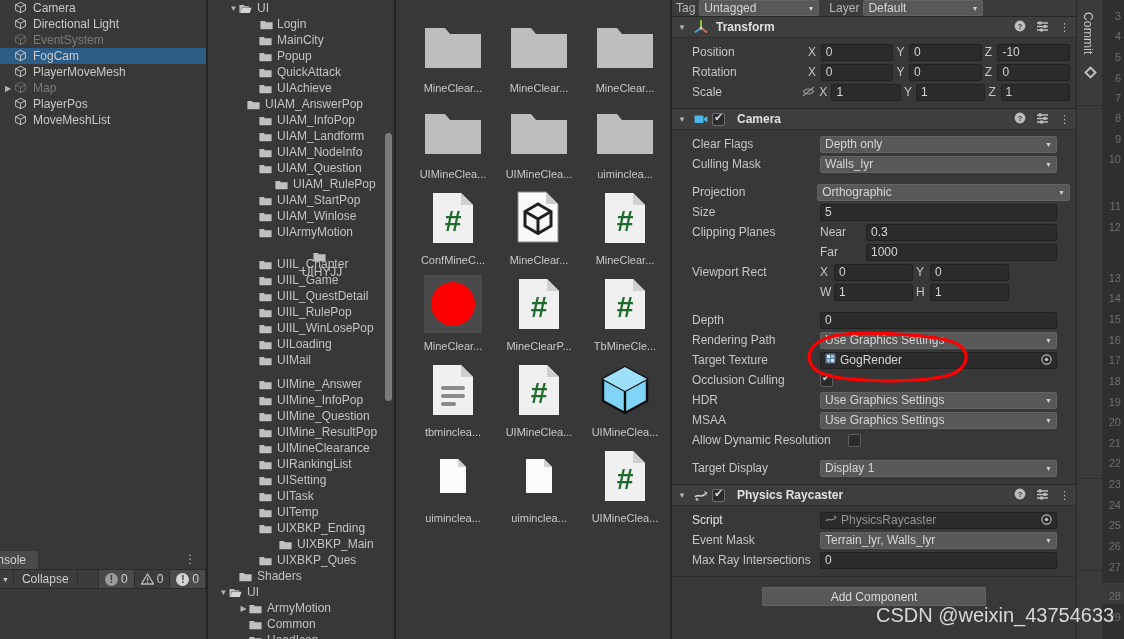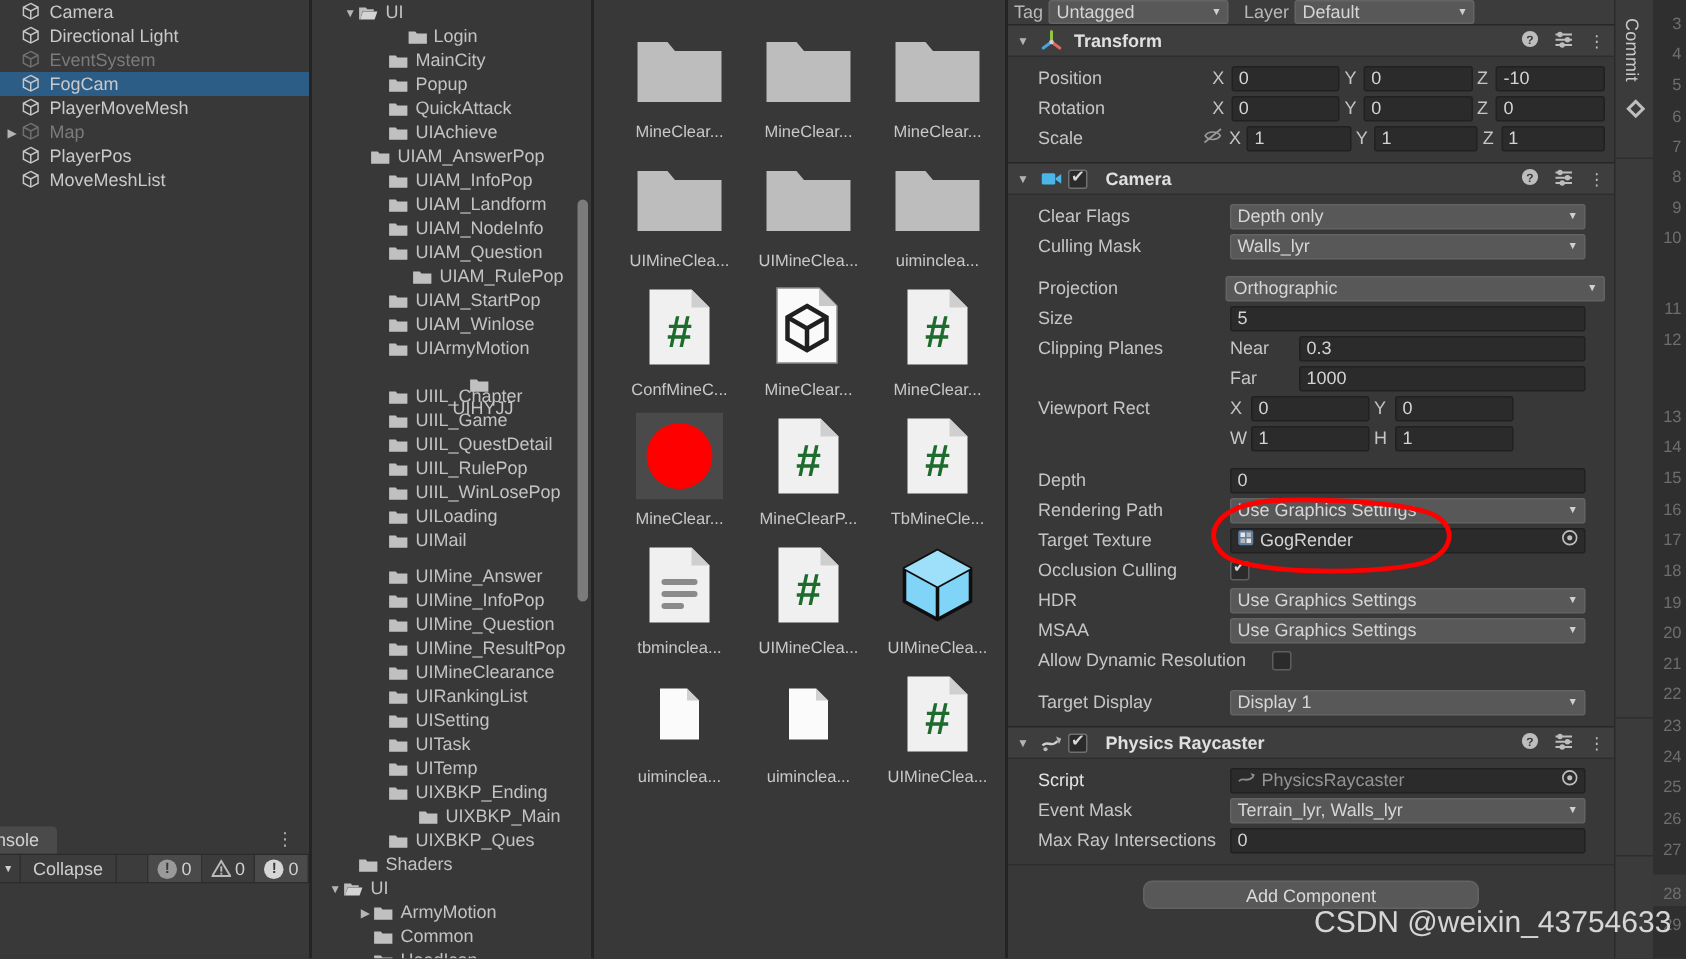--- a/index.html
+++ b/index.html
@@ -302,7 +302,7 @@
             </svg></span>
           <span class="lbl">UI</span>
         </div>
-        <div class="tree-row" style="padding-left: 52px; text-align: center;">
+        <div class="tree-row" style="padding-left: 40px; text-align: center;">
           <span class="tw"></span>
           <span class="fld"><svg width="13" height="10" viewBox="0 0 16 12">
               <path d="M0.5 11.2 L0.5 1 L6 1 L7.3 2.7 L15.5 2.7 L15.5 11.2 Z" fill="#c0c0c0"></path>

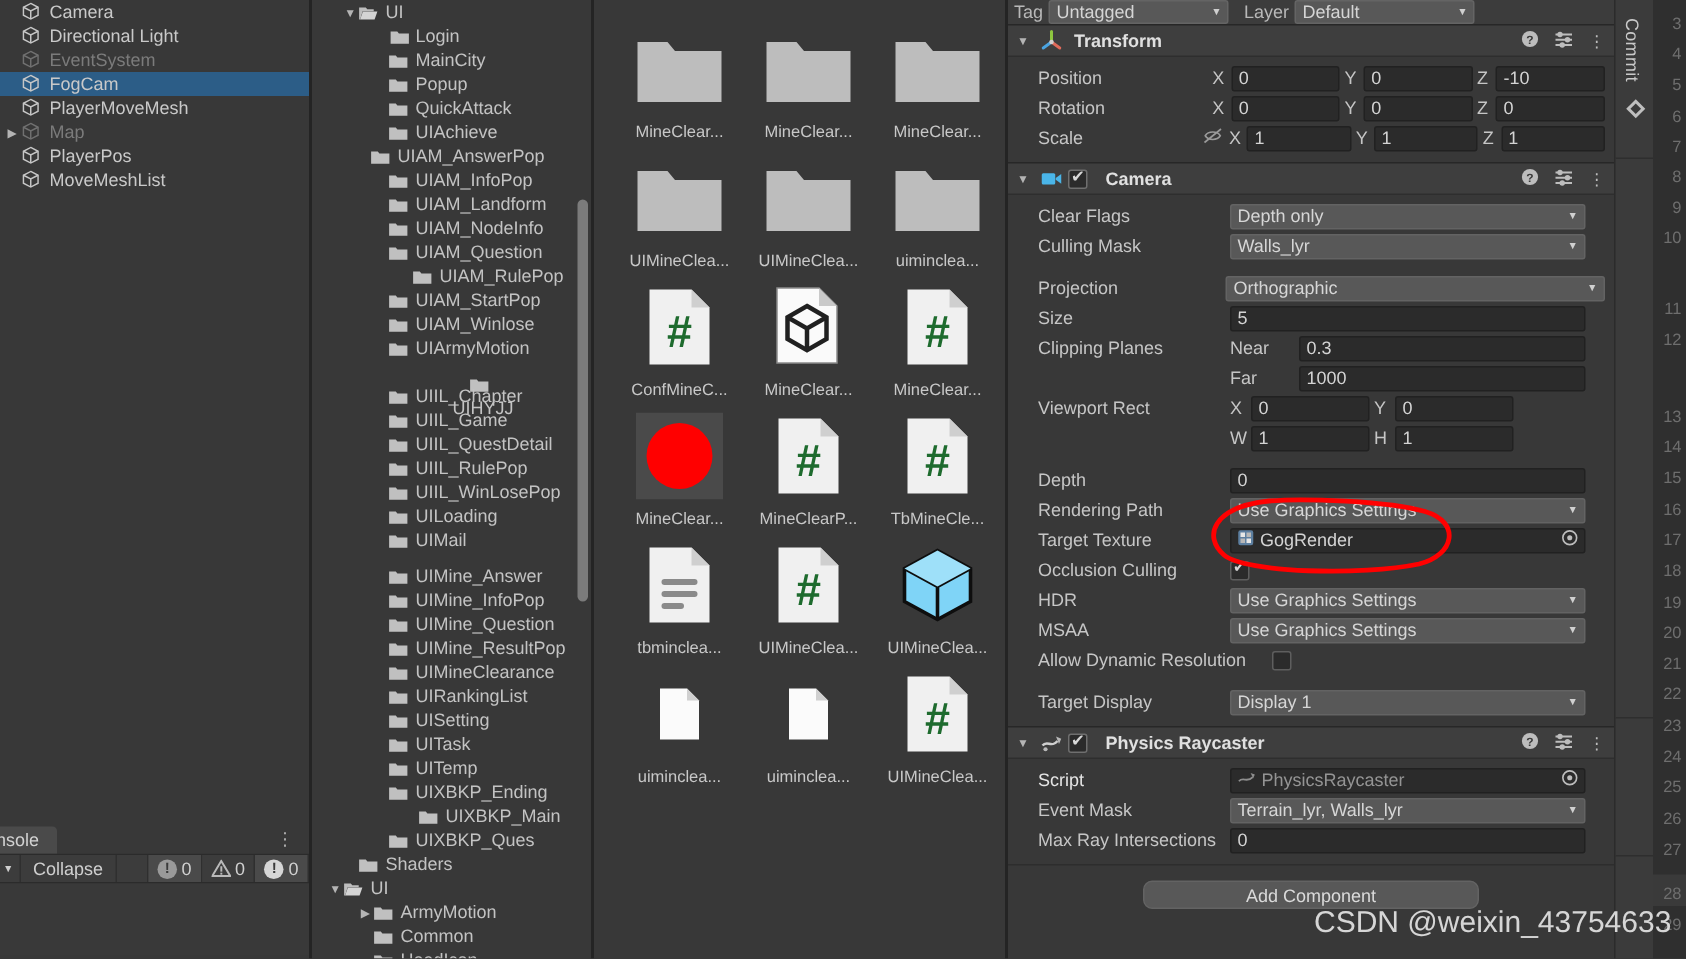--- a/index.html
+++ b/index.html
@@ -149,7 +149,7 @@
   #addcomp-wrap { padding: 10px 0; display: flex; justify-content: center; border-top: 1px solid #2d2d2d;}
   #addcomp {
     width: 224px; height: 19px; background: #585858; border: 1px solid #636363;
-    border-radius: 6px; display: flex; align-items: center; justify-content: center;
+    border-radius: 1px; display: flex; align-items: center; justify-content: center;
     font-size: 12px; color: #dadada;
   }
 

